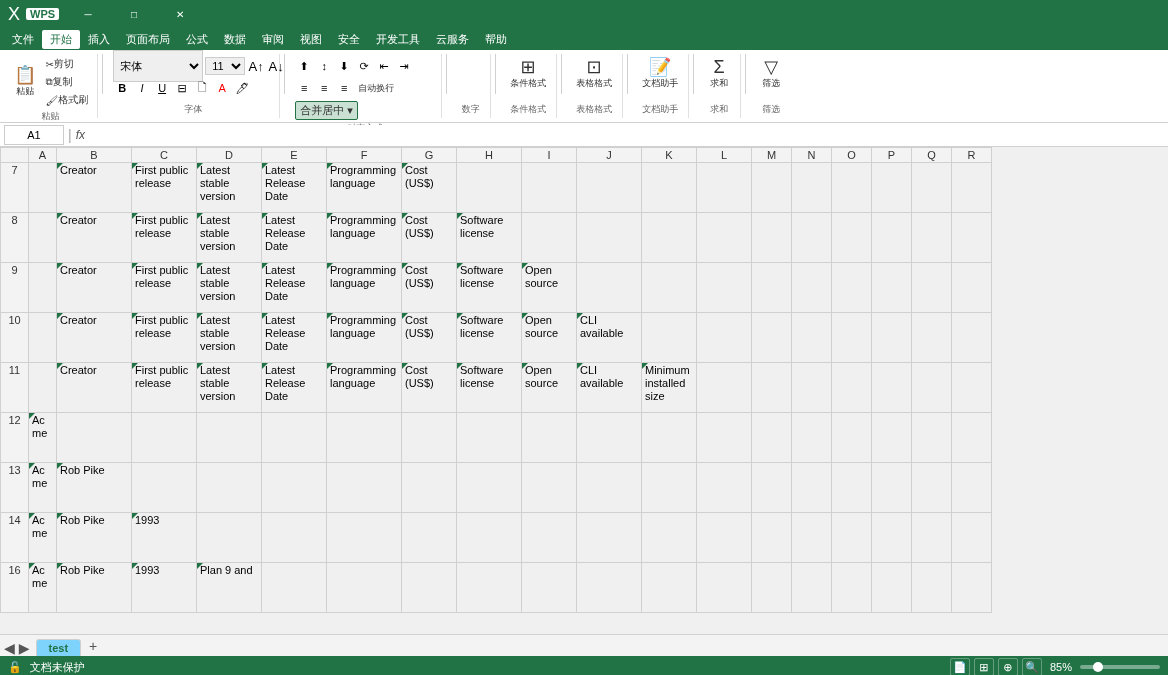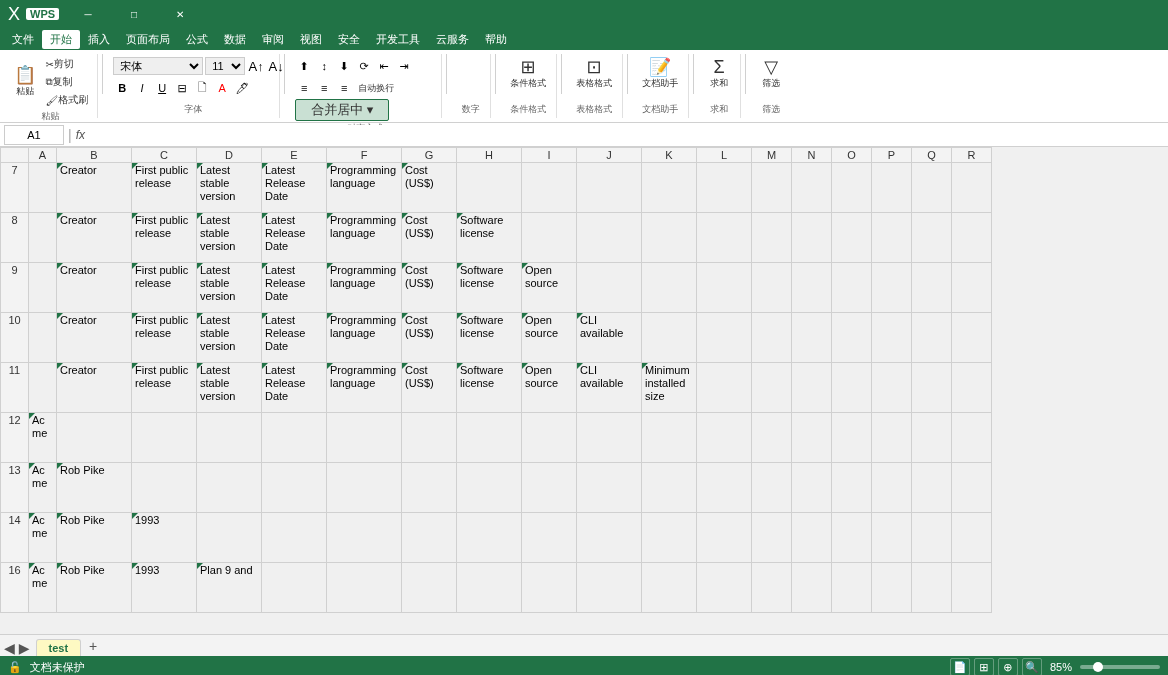--- a/index.html
+++ b/index.html
@@ -82,7 +82,7 @@
     .ribbon-btn-small { flex-direction: row; min-width: 20px; padding: 1px 3px; font-size: 10px; }
 
     .font-select {
-      width: 90px; height: 18px; font-size: 11px; border: 1px solid #ccc; padding: 0 2px;
+      width: 90px; height: 32px; font-size: 11px; border: 1px solid #ccc; padding: 0 2px;
     }
     .size-select {
       width: 40px; height: 18px; font-size: 11px; border: 1px solid #ccc; padding: 0 2px;

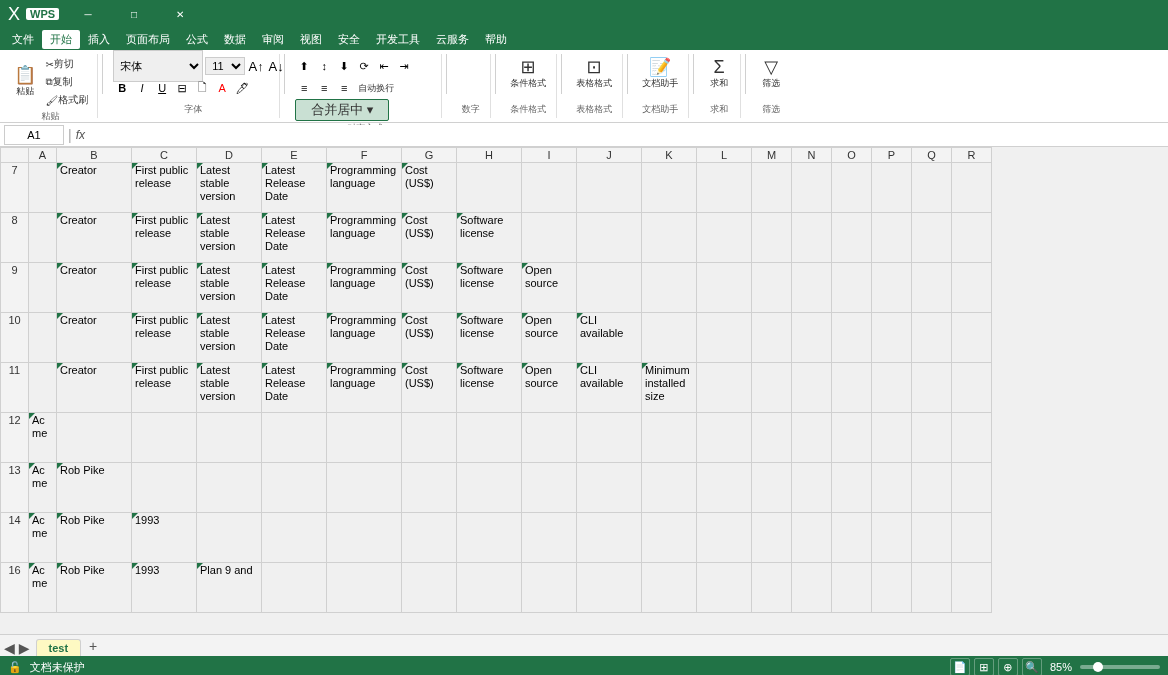--- a/index.html
+++ b/index.html
@@ -339,7 +339,7 @@
           <span class="ribbon-btn ribbon-btn-small" style="font-size:9px;">自动换行</span>
         </div>
         <div class="format-row">
-          <span class="ribbon-btn active" style="font-size:13px;padding:1px 15px;">合并居中 ▾</span>
+          <span class="ribbon-btn active" style="font-size:11px;padding:1px 4px;">合并居中 ▾</span>
         </div>
       </div>
       <span class="ribbon-group-label">对齐方式</span>

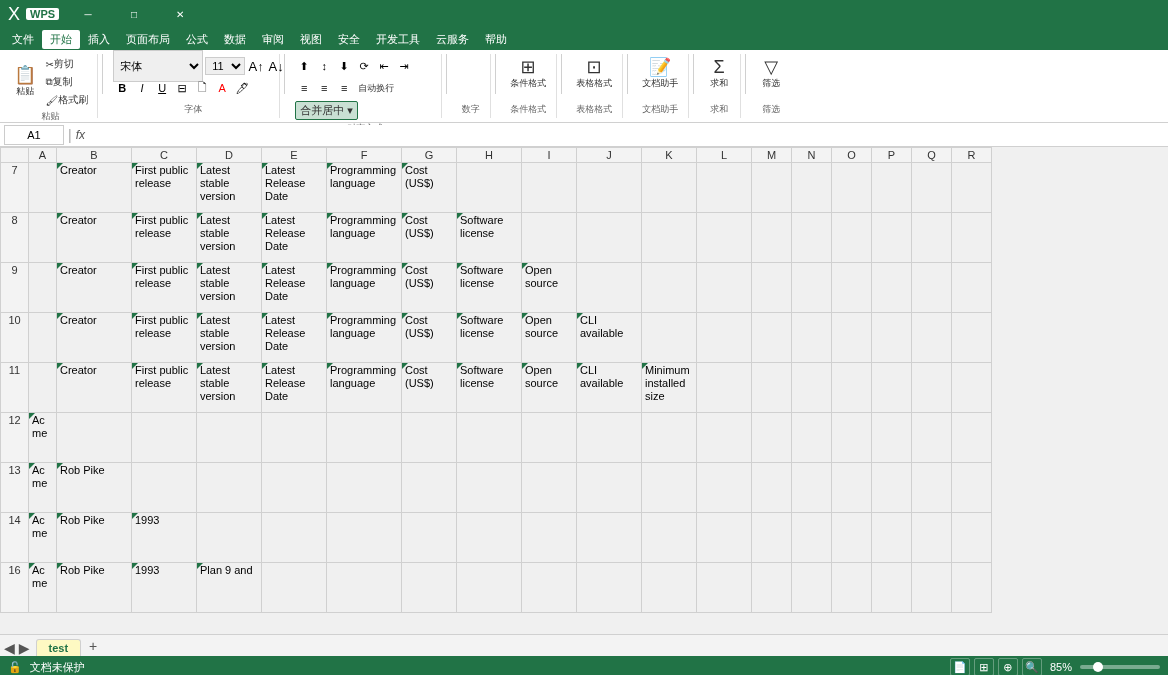--- a/index.html
+++ b/index.html
@@ -210,7 +210,7 @@
       border-radius: 3px 3px 0 0;
     }
     .sheet-tab.active {
-      background: #fef9c3;
+      background: #7dd3fc;
       color: #217346;
       font-weight: bold;
     }

